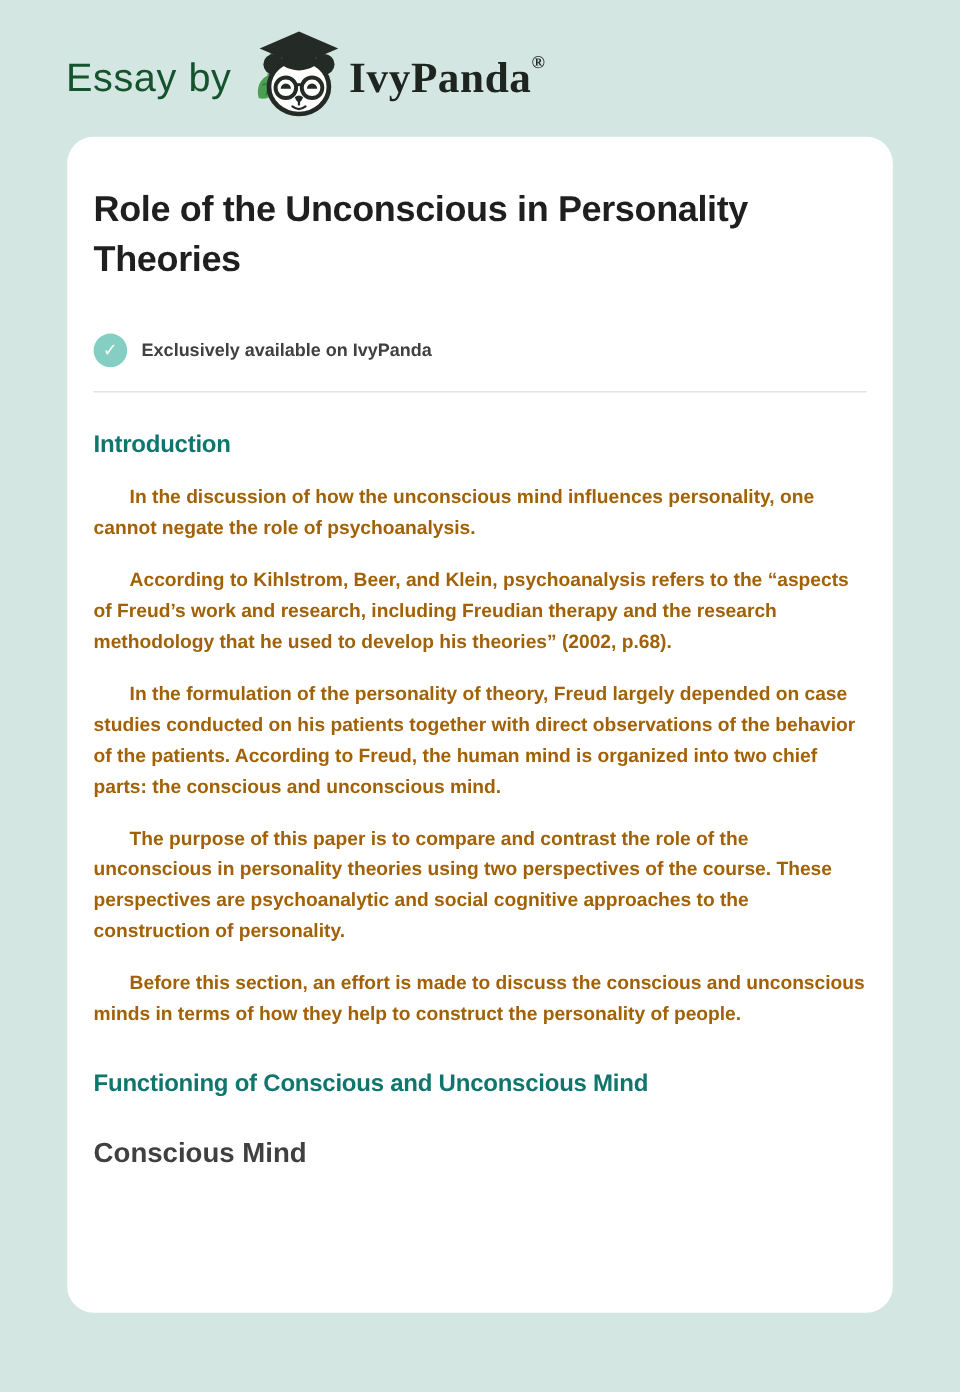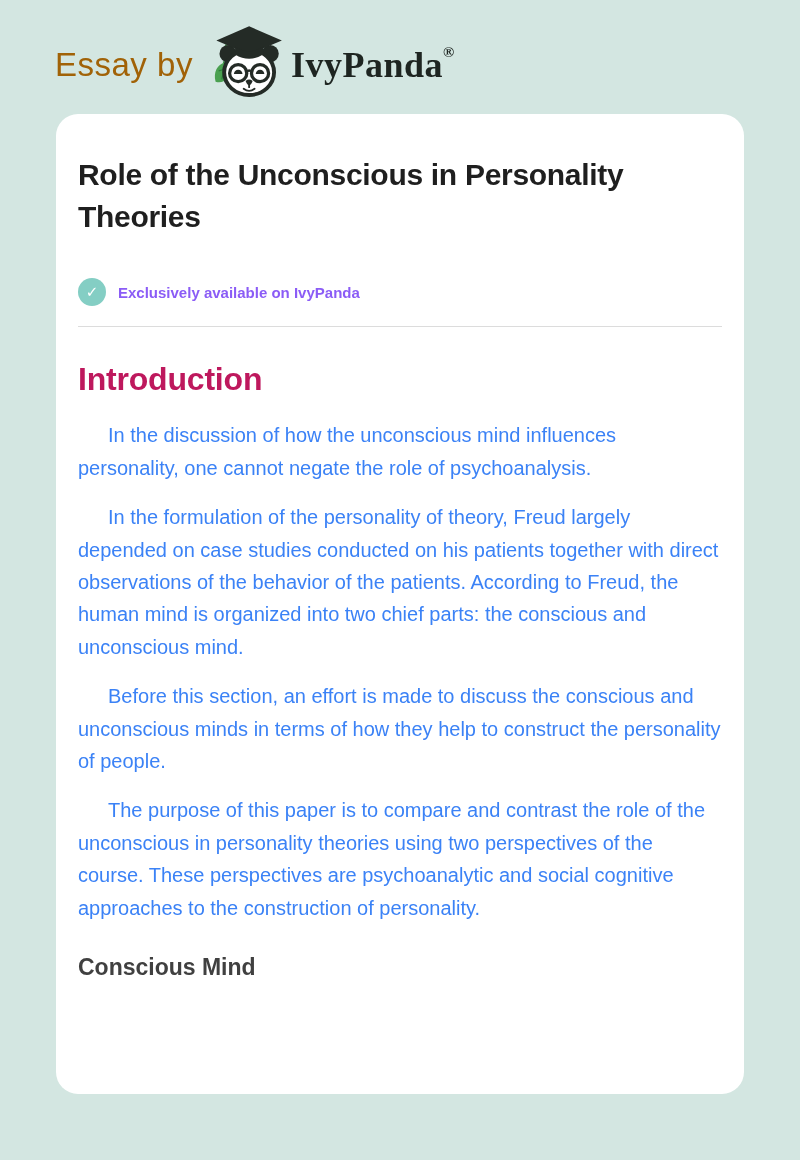--- a/index.html
+++ b/index.html
@@ -19,7 +19,7 @@
   }
   .essay-by {
     font-size: 33px;
-    color: #a16207;
+    color: #14532d;
     letter-spacing: 0.5px;
   }
   .logo {

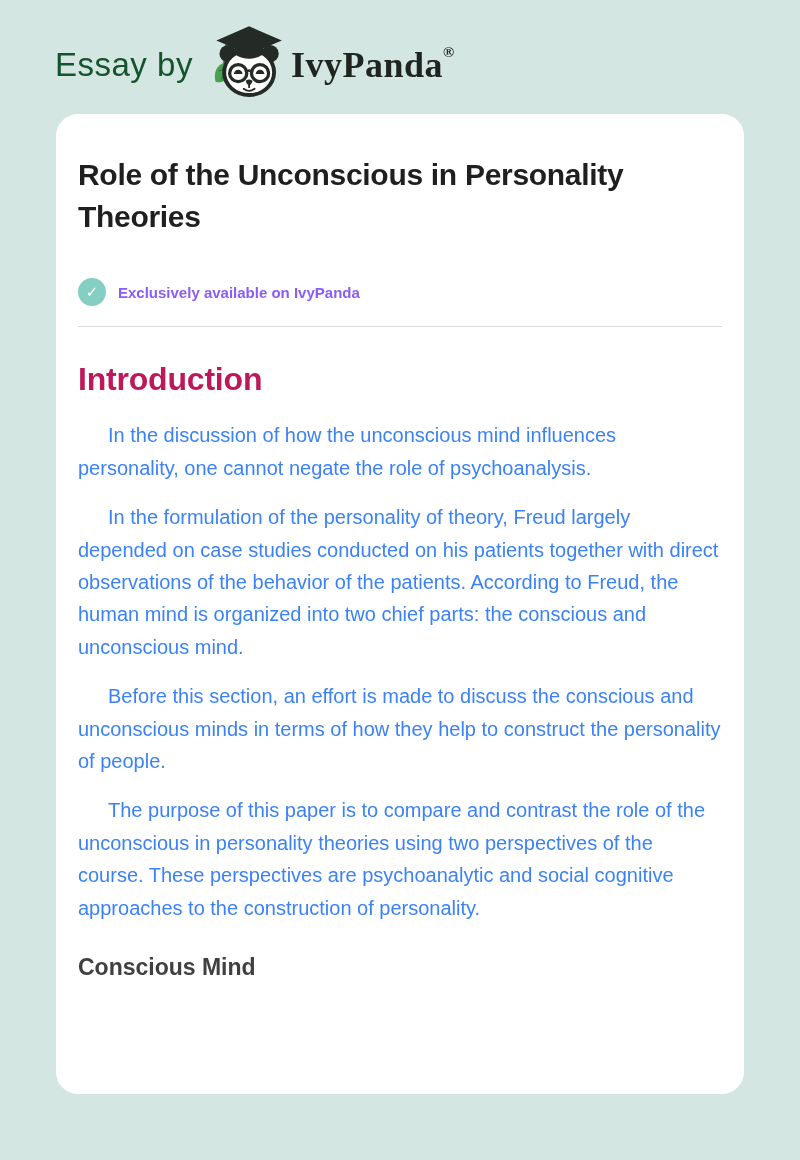--- a/index.html
+++ b/index.html
@@ -82,7 +82,7 @@
   .badge-label {
     font-size: 15px;
     font-weight: 700;
-    color: #8b5cf6;
+    color: #404040;
   }
   .divider {
     border: none;

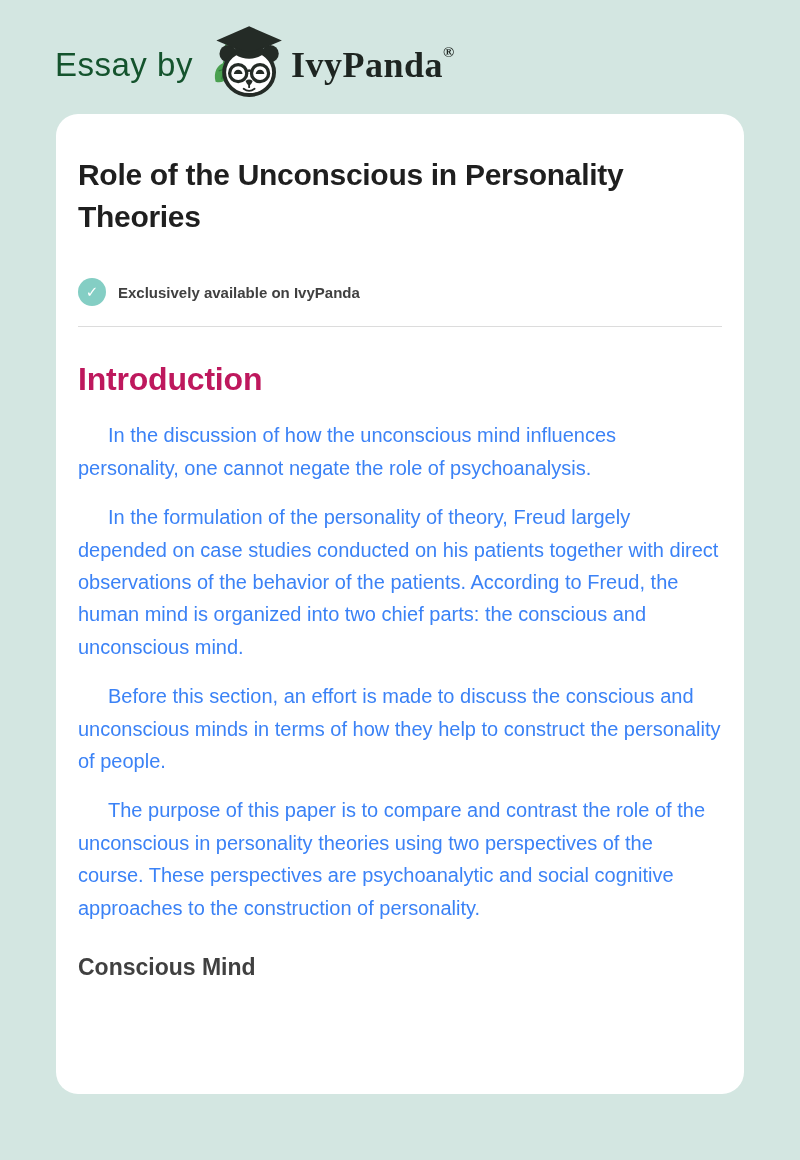--- a/index.html
+++ b/index.html
@@ -90,10 +90,10 @@
     margin: 20px 0 22px 0;
   }
   .section-heading {
-    font-size: 32px;
+    font-size: 20px;
     line-height: 1.42;
     font-weight: 700;
-    color: #be185d;
+    color: #0f766e;
     margin: 30px 0 8px 0;
     letter-spacing: -0.2px;
   }

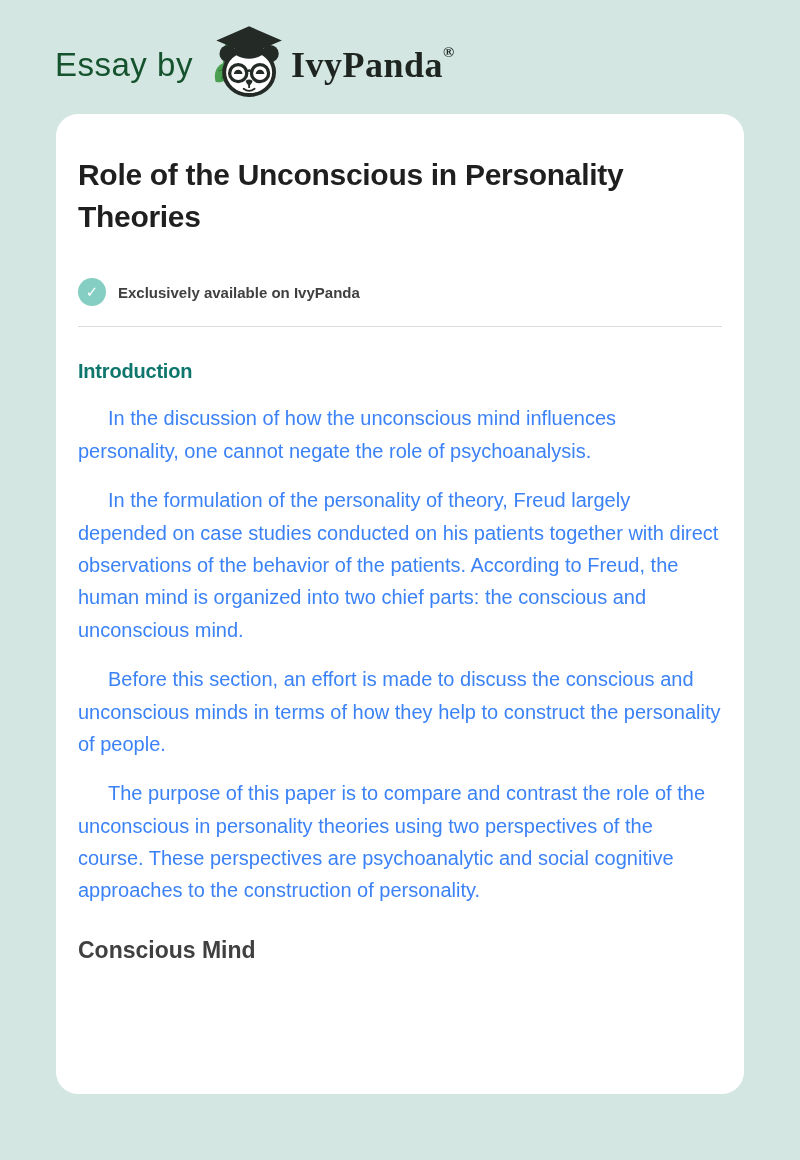--- a/index.html
+++ b/index.html
@@ -104,11 +104,12 @@
     margin: 30px 0 4px 0;
   }
   .para {
-    font-size: 20px;
+    font-size: 16px;
     line-height: 1.62;
-    color: #3b82f6;
+    color: #a16207;
     margin: 17px 0;
     text-indent: 30px;
+    font-weight: bold;
   }
 </style>
 </head>

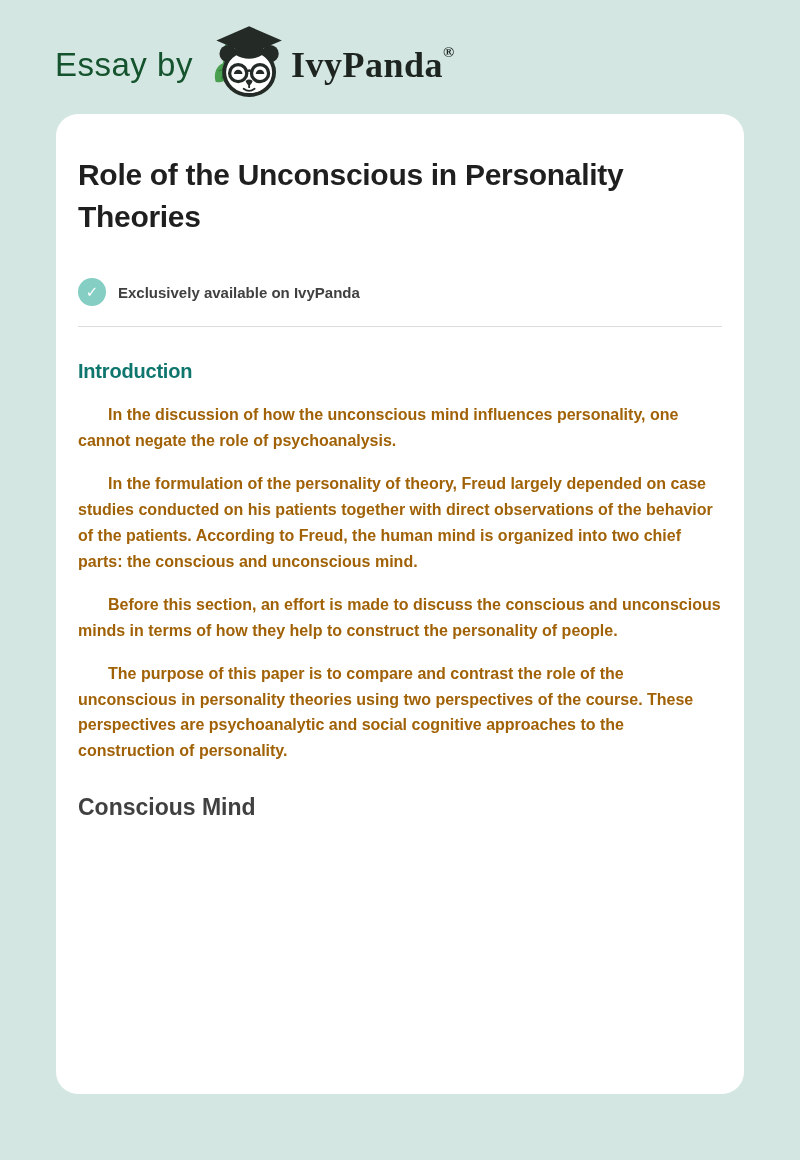--- a/index.html
+++ b/index.html
@@ -159,6 +159,7 @@
 
   <h2 class="section-heading">Introduction</h2>
   <p class="para">In the discussion of how the unconscious mind influences personality, one cannot negate the role of psychoanalysis.</p>
+  <p class="para">According to Kihlstrom, Beer, and Klein, psychoanalysis refers to the “aspects of Freud’s work and research, including Freudian therapy and the research methodology that he used to develop his theories” (2002, p.68).</p>
   <p class="para">In the formulation of the personality of theory, Freud largely depended on case studies conducted on his patients together with direct observations of the behavior of the patients. According to Freud, the human mind is organized into two chief parts: the conscious and unconscious mind.</p>
   <p class="para">Before this section, an effort is made to discuss the conscious and unconscious minds in terms of how they help to construct the personality of people.</p>
   <p class="para">The purpose of this paper is to compare and contrast the role of the unconscious in personality theories using two perspectives of the course. These perspectives are psychoanalytic and social cognitive approaches to the construction of personality.</p>

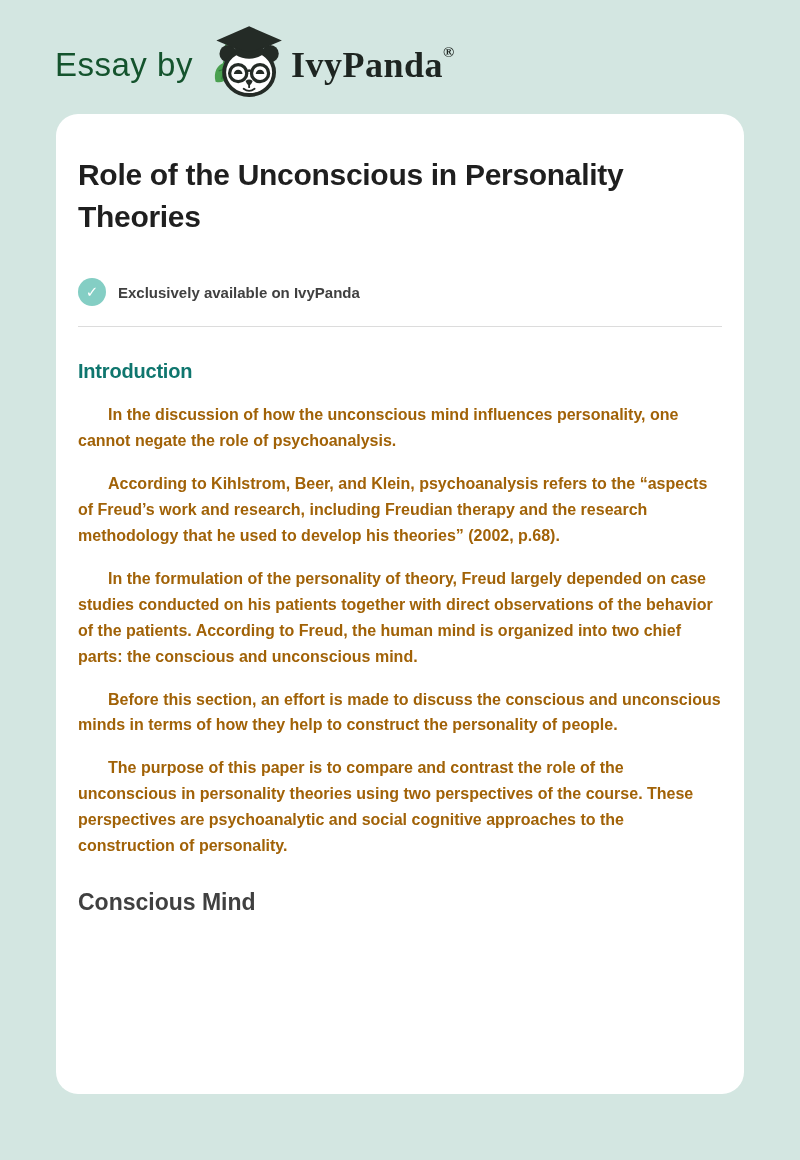--- a/index.html
+++ b/index.html
@@ -161,8 +161,8 @@
   <p class="para">In the discussion of how the unconscious mind influences personality, one cannot negate the role of psychoanalysis.</p>
   <p class="para">According to Kihlstrom, Beer, and Klein, psychoanalysis refers to the “aspects of Freud’s work and research, including Freudian therapy and the research methodology that he used to develop his theories” (2002, p.68).</p>
   <p class="para">In the formulation of the personality of theory, Freud largely depended on case studies conducted on his patients together with direct observations of the behavior of the patients. According to Freud, the human mind is organized into two chief parts: the conscious and unconscious mind.</p>
+  <p class="para">The purpose of this paper is to compare and contrast the role of the unconscious in personality theories using two perspectives of the course. These perspectives are psychoanalytic and social cognitive approaches to the construction of personality.</p>
   <p class="para">Before this section, an effort is made to discuss the conscious and unconscious minds in terms of how they help to construct the personality of people.</p>
-  <p class="para">The purpose of this paper is to compare and contrast the role of the unconscious in personality theories using two perspectives of the course. These perspectives are psychoanalytic and social cognitive approaches to the construction of personality.</p>
 
 
   <h3 class="subsection-heading">Conscious Mind</h3>

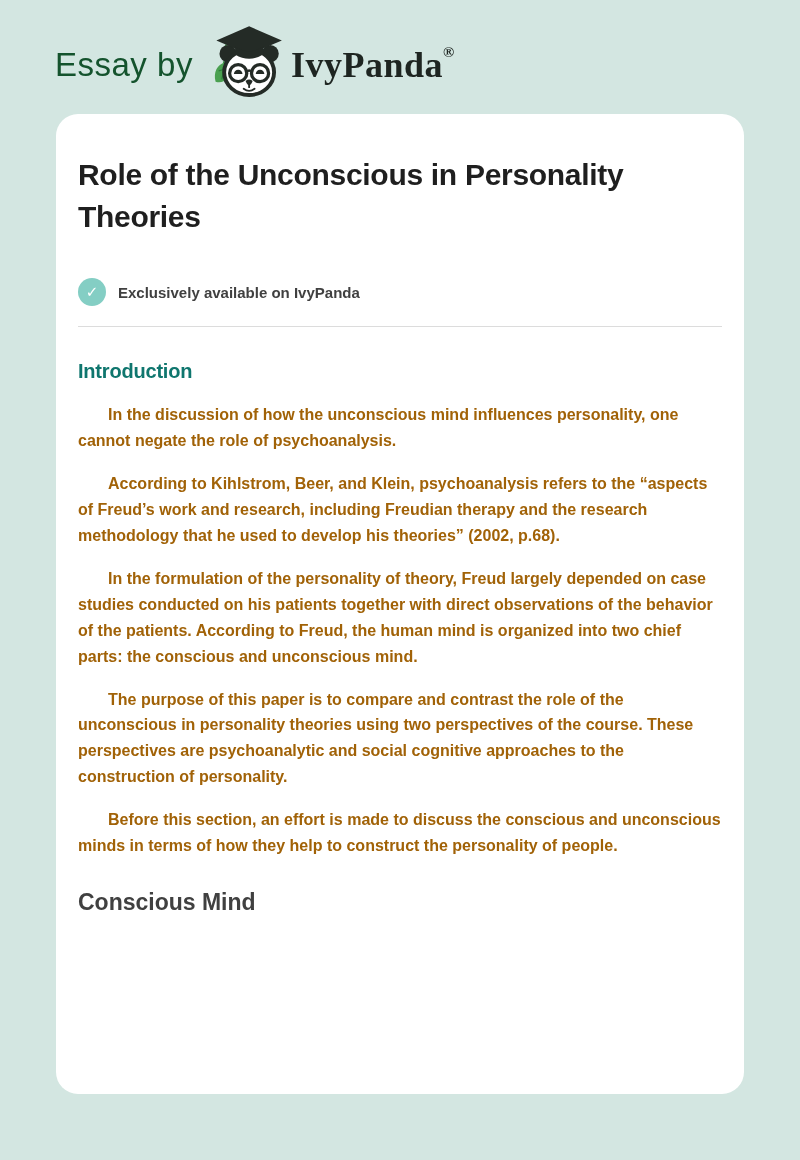--- a/index.html
+++ b/index.html
@@ -164,6 +164,7 @@
   <p class="para">The purpose of this paper is to compare and contrast the role of the unconscious in personality theories using two perspectives of the course. These perspectives are psychoanalytic and social cognitive approaches to the construction of personality.</p>
   <p class="para">Before this section, an effort is made to discuss the conscious and unconscious minds in terms of how they help to construct the personality of people.</p>
 
+  <h2 class="section-heading">Functioning of Conscious and Unconscious Mind</h2>
 
   <h3 class="subsection-heading">Conscious Mind</h3>
 </main>

